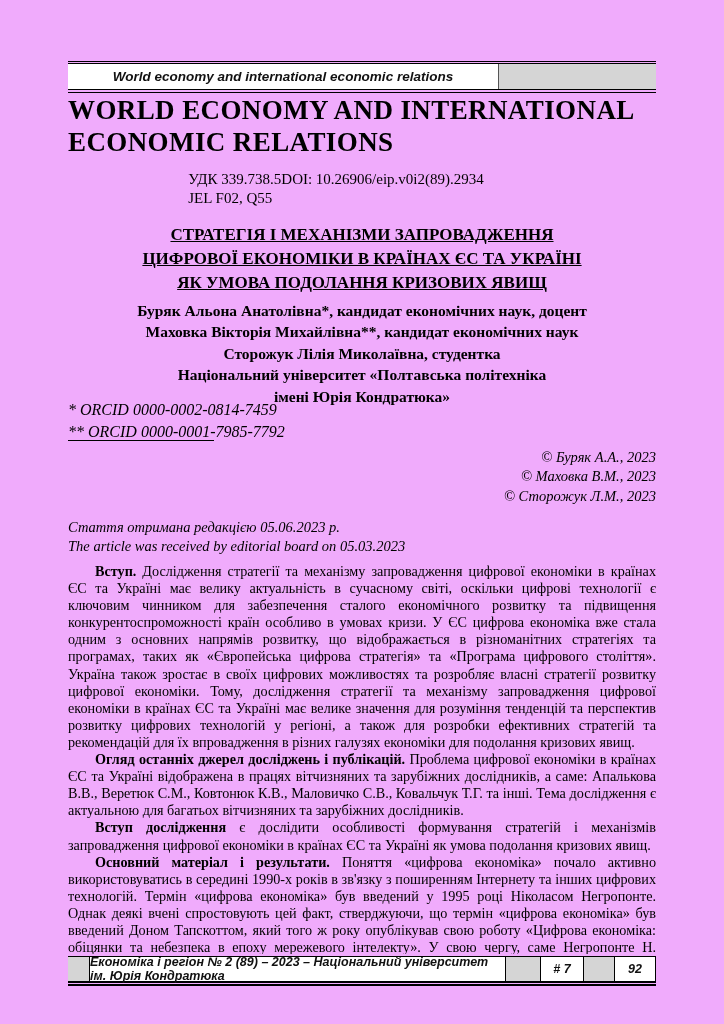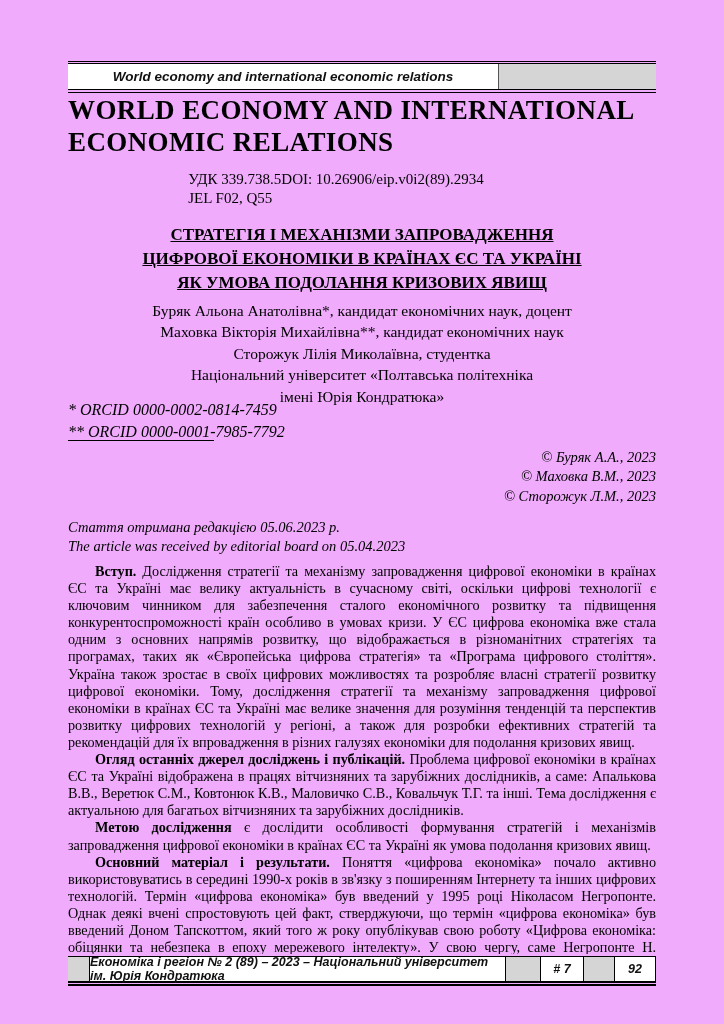--- a/index.html
+++ b/index.html
@@ -51,7 +51,7 @@
   
   .authors-block {
     position: absolute; top: 300px; left: 68px; width: 588px;
-    text-align: center; font-weight: normal; font-size: 15.5px; line-height: 1.38;
+    text-align: center; font-weight: bold; font-size: 15.5px; line-height: 1.38;
   }
 
   .orcid-block {

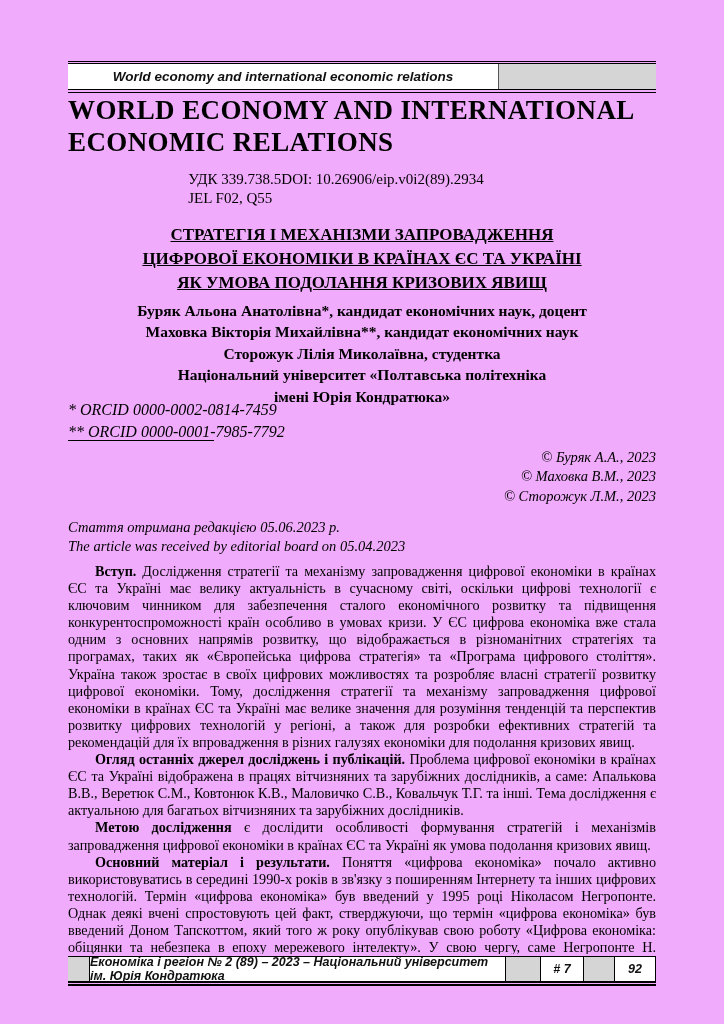--- a/index.html
+++ b/index.html
@@ -142,7 +142,7 @@
 © Сторожук Л.М., 2023</div>
 
   <div class="received-block pre">Стаття отримана редакцією 05.06.2023 р.
-The article was received by editorial board on 05.04.2023</div>
+The article was received by editorial board on 05.03.2023</div>
 
   <div class="body-text">
     <p><span class="lead">Вступ.</span><span> Дослідження стратегії та механізму запровадження цифрової економіки в країнах ЄС та Україні має велику актуальність в сучасному світі, оскільки цифрові технології є ключовим чинником для забезпечення сталого економічного розвитку та підвищення конкурентоспроможності країн особливо в умовах кризи. У ЄС цифрова економіка вже стала одним з основних напрямів розвитку, що відображається в різноманітних стратегіях та програмах, таких як «Європейська цифрова стратегія» та «Програма цифрового століття». Україна також зростає в своїх цифрових можливостях та розробляє власні стратегії розвитку цифрової економіки. Тому, дослідження стратегії та механізму запровадження цифрової економіки в країнах ЄС та Україні має велике значення для розуміння тенденцій та перспектив розвитку цифрових технологій у регіоні, а також для розробки ефективних стратегій та рекомендацій для їх впровадження в різних галузях економіки для подолання кризових явищ.</span></p>

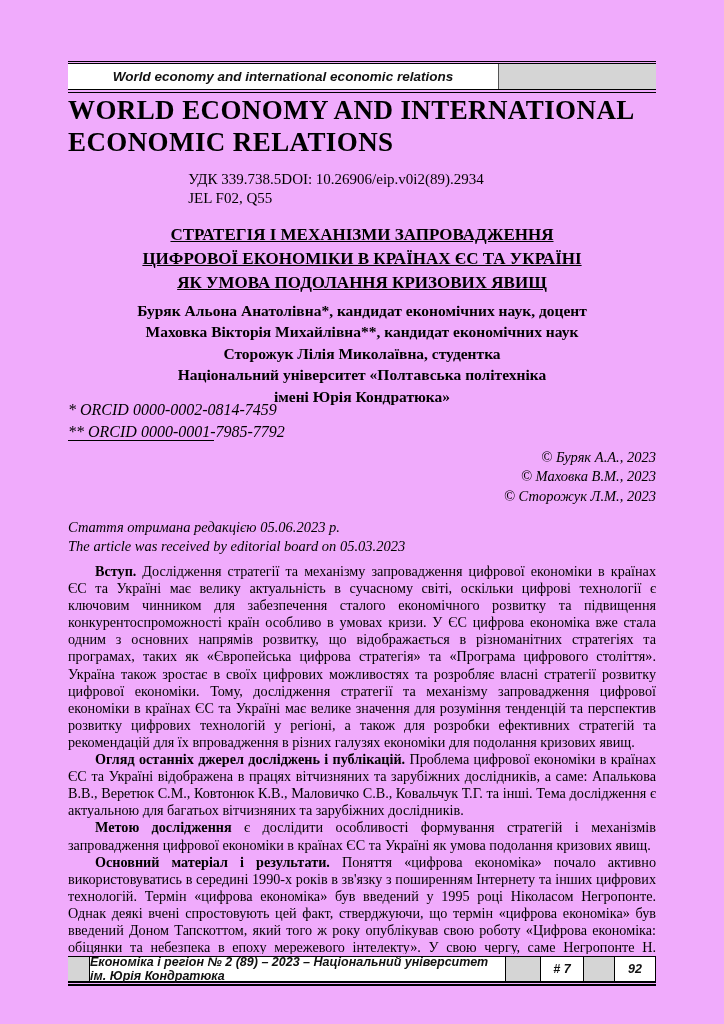--- a/index.html
+++ b/index.html
@@ -147,7 +147,7 @@
   <div class="body-text">
     <p><span class="lead">Вступ.</span><span> Дослідження стратегії та механізму запровадження цифрової економіки в країнах ЄС та Україні має велику актуальність в сучасному світі, оскільки цифрові технології є ключовим чинником для забезпечення сталого економічного розвитку та підвищення конкурентоспроможності країн особливо в умовах кризи. У ЄС цифрова економіка вже стала одним з основних напрямів розвитку, що відображається в різноманітних стратегіях та програмах, таких як «Європейська цифрова стратегія» та «Програма цифрового століття». Україна також зростає в своїх цифрових можливостях та розробляє власні стратегії розвитку цифрової економіки. Тому, дослідження стратегії та механізму запровадження цифрової економіки в країнах ЄС та Україні має велике значення для розуміння тенденцій та перспектив розвитку цифрових технологій у регіоні, а також для розробки ефективних стратегій та рекомендацій для їх впровадження в різних галузях економіки для подолання кризових явищ.</span></p>
     <p><span class="lead">Огляд останніх джерел досліджень і публікацій.</span><span> Проблема цифрової економіки в країнах ЄС та Україні відображена в працях вітчизняних та зарубіжних дослідників, а саме: Апалькова В.В., Веретюк С.М., Ковтонюк К.В., Маловичко С.В., Ковальчук Т.Г. та інші. Тема дослідження є актуальною для багатьох вітчизняних та зарубіжних дослідників.</span></p>
-    <p><span class="lead">Метою дослідження</span><span> є дослідити особливості формування стратегій і механізмів запровадження цифрової економіки в країнах ЄС та Україні як умова подолання кризових явищ.</span></p>
+    <p><span class="lead">Вступ дослідження</span><span> є дослідити особливості формування стратегій і механізмів запровадження цифрової економіки в країнах ЄС та Україні як умова подолання кризових явищ.</span></p>
     <p><span class="lead">Основний матеріал і результати.</span><span> Поняття «цифрова економіка» почало активно використовуватись в середині 1990-х років в зв'язку з поширенням Інтернету та інших цифрових технологій. Термін «цифрова економіка» був введений у 1995 році Ніколасом Негропонте. Однак деякі вчені спростовують цей факт, стверджуючи, що термін «цифрова економіка» був введений Доном Тапскоттом, який того ж року опублікував свою роботу «Цифрова економіка: обіцянки та небезпека в епоху мережевого інтелекту». У свою чергу, саме Негропонте Н. сформулював ідеологію цього явища, розглядаючи процес перетворення інформації з аналогового (фізичного) носія в цифрову форму та описуючи його як «перехід від руху атомів до руху бітів [6, с. 80]. Загальноприйнятим розумінням поняття «цифрова економіка»</span></p>
   </div>
 

